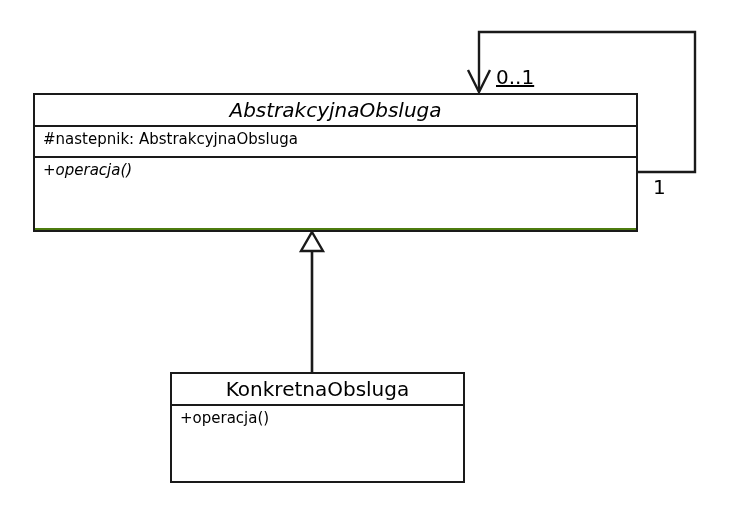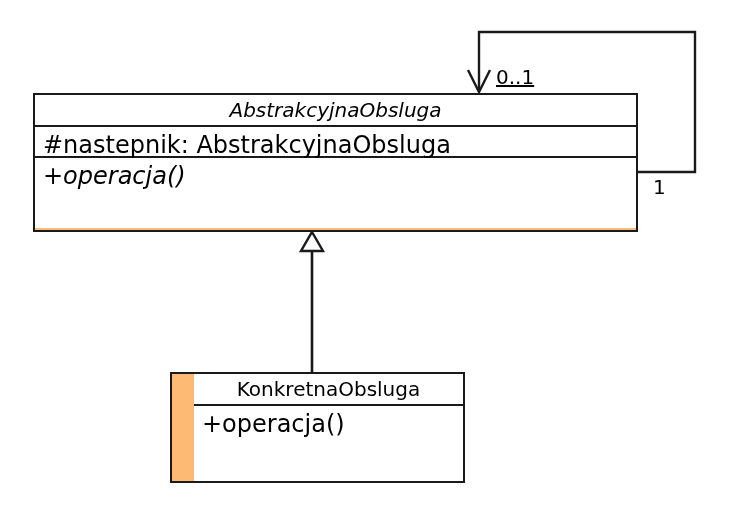--- a/index.html
+++ b/index.html
@@ -30,7 +30,7 @@
   .uml-class {
     position: absolute;
     box-sizing: border-box;
-    background: #fdba74;
+    background: #4d7c0f;
     border: 2px solid #1a1a1a;
     z-index: 5;
   }

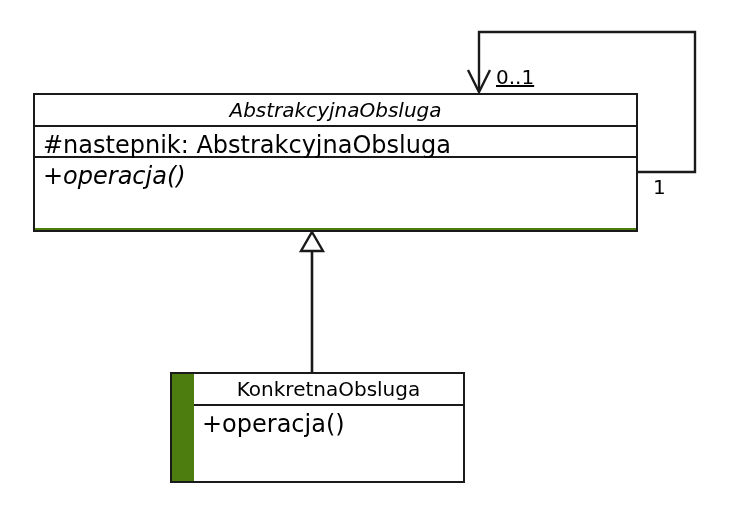--- a/index.html
+++ b/index.html
@@ -55,7 +55,7 @@
   }
   .uml-member-row {
     text-align: left;
-    font-size: 24px;
+    font-size: 15px;
     color: #000000;
     padding: 3px 0 0 8px;
   }

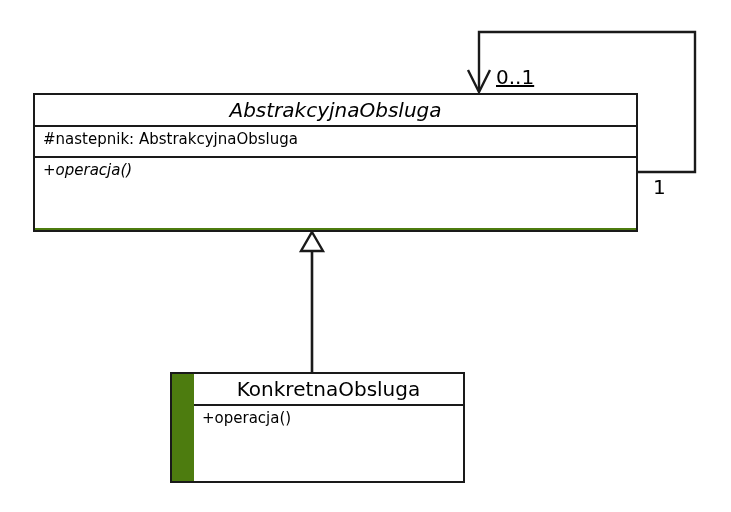--- a/index.html
+++ b/index.html
@@ -85,7 +85,6 @@
     top: 372px;
     width: 295px;
     height: 111px;
-    padding-left: 22px;
   }
   #class-konkretna-obsluga .row-name { height: 30px; }
   #class-konkretna-obsluga .row-ops  { height: 77px; }

